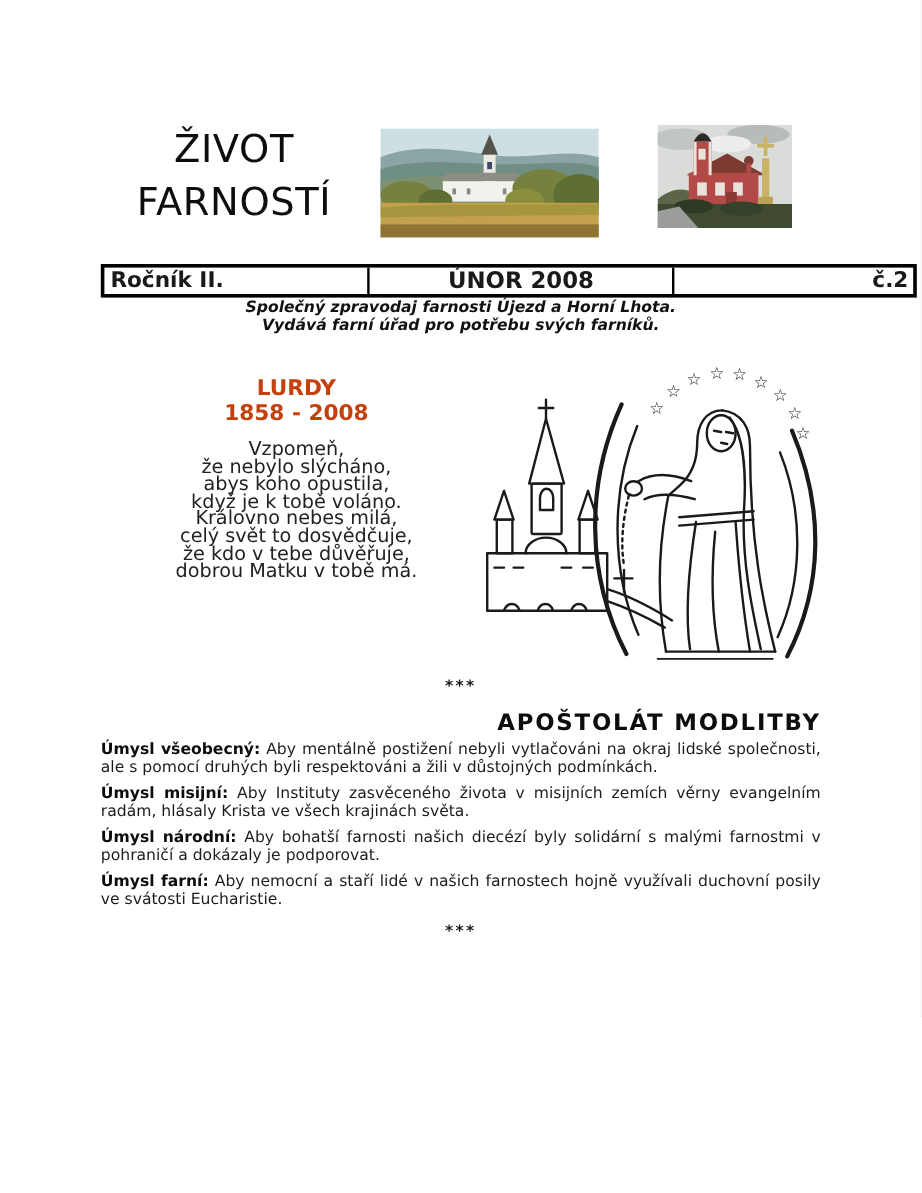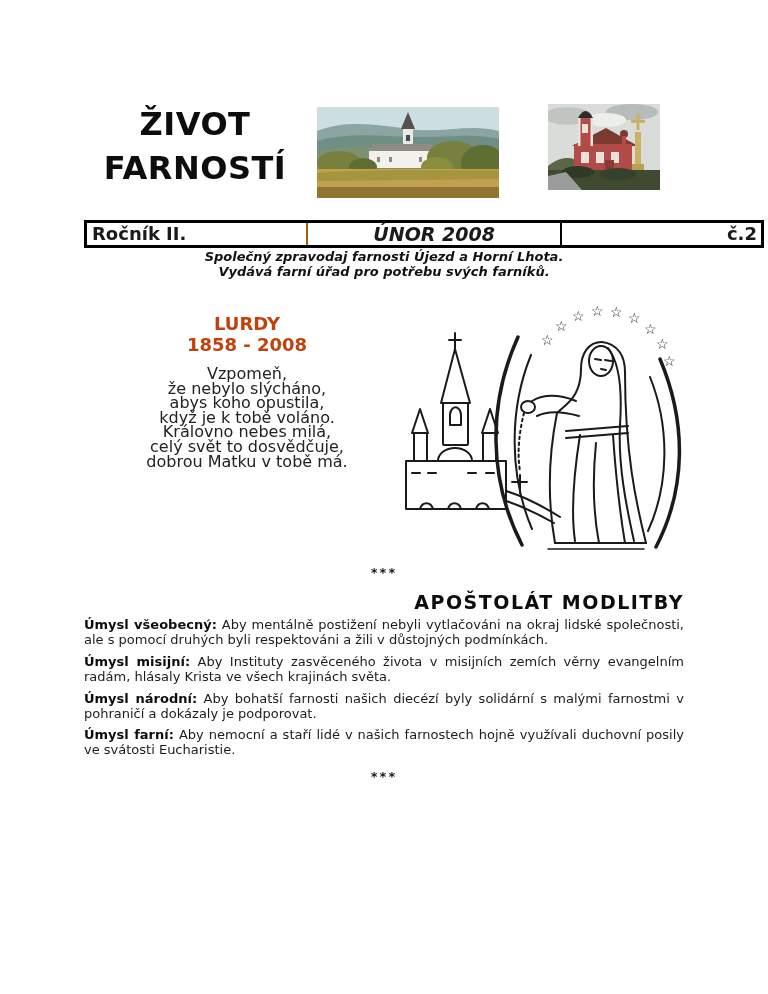--- a/index.html
+++ b/index.html
@@ -10,7 +10,7 @@
   
   .title{
     position:absolute;left:84px;top:102px;width:222px;text-align:center;
-    font-size:32px;font-weight:bold;line-height:44px;letter-spacing:.5px;color:#0d0d0d;
+    font-size:32px;font-weight:normal;line-height:44px;letter-spacing:.5px;color:#0d0d0d;
   }
   .photo1{position:absolute;left:317px;top:107px;width:182px;height:91px;}
   .photo2{position:absolute;left:548px;top:104px;width:112px;height:86px;}

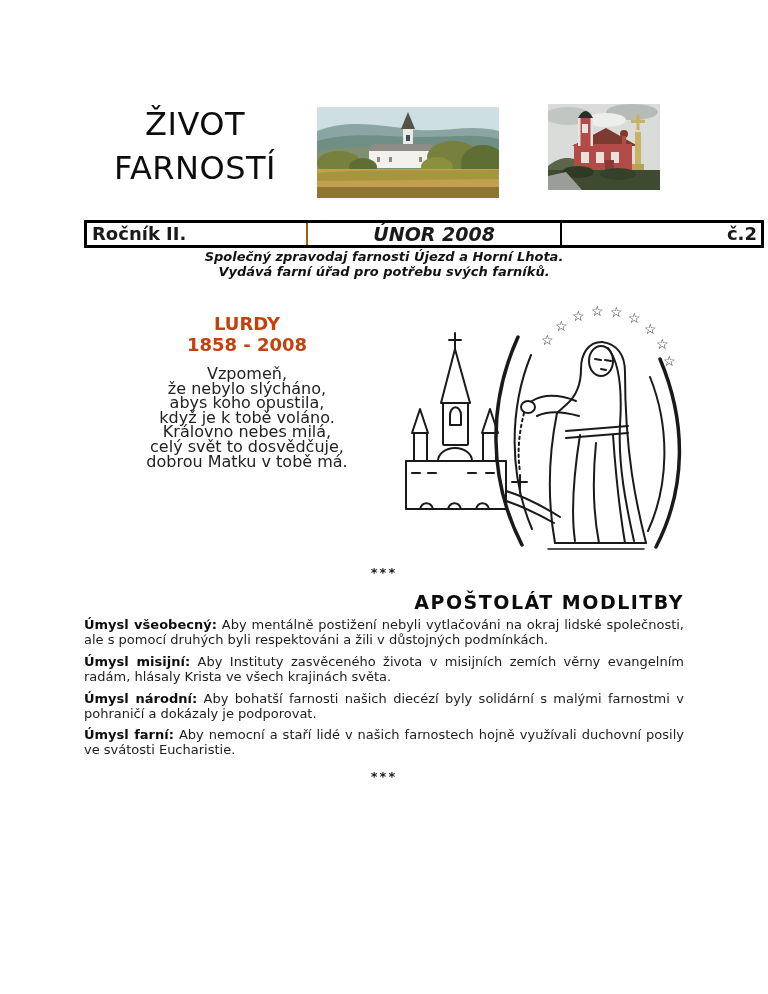--- a/index.html
+++ b/index.html
@@ -22,7 +22,7 @@
   }
   .masthead .cell{height:100%;display:flex;align-items:center;box-sizing:border-box;overflow:hidden;}
   .cell-vol{flex:0 0 32.5%;padding-left:5px;}
-  .cell-month{flex:0 0 38%;justify-content:center;border-left:2px solid #a16207;border-right:2px solid #000;font-size:19px;font-style:italic;}
+  .cell-month{flex:0 0 38%;justify-content:center;border-left:2px solid #000000;border-right:2px solid #000;font-size:19px;}
   .cell-num{flex:1 1 auto;justify-content:flex-end;padding-right:4px;}
   .subtitle{
     position:absolute;left:84px;top:249px;width:600px;text-align:center;

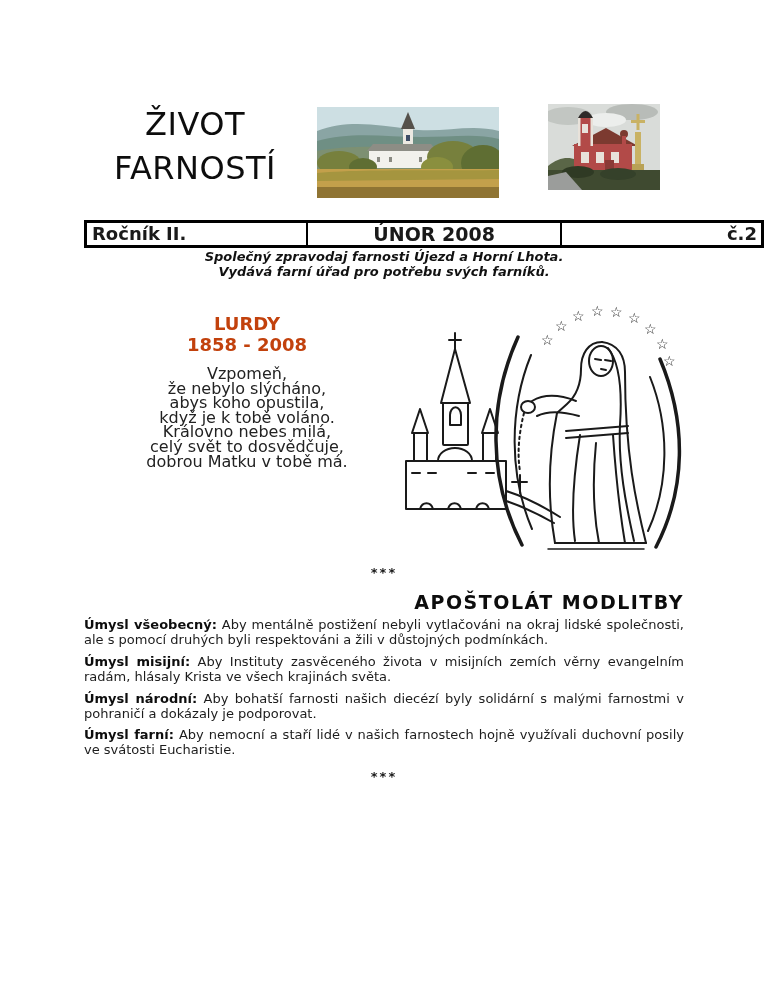--- a/index.html
+++ b/index.html
@@ -141,6 +141,7 @@
     <div>když je k tobě voláno.</div>
     <div>Královno nebes milá,</div>
     <div>celý svět to dosvědčuje,</div>
+    <div>že kdo v tebe důvěřuje,</div>
     <div>dobrou Matku v tobě má.</div>
   </div>
 

